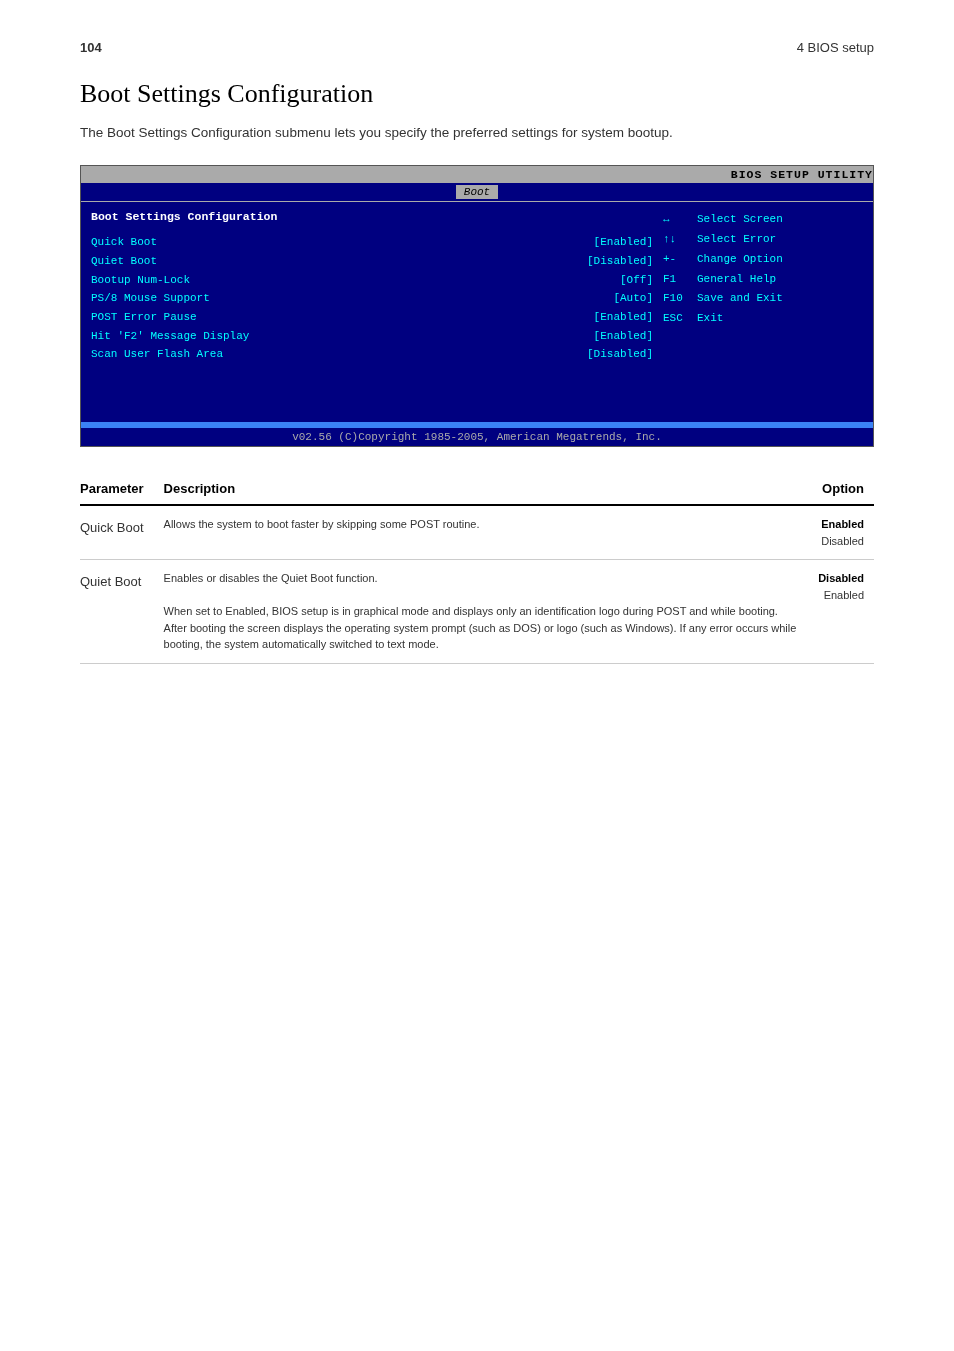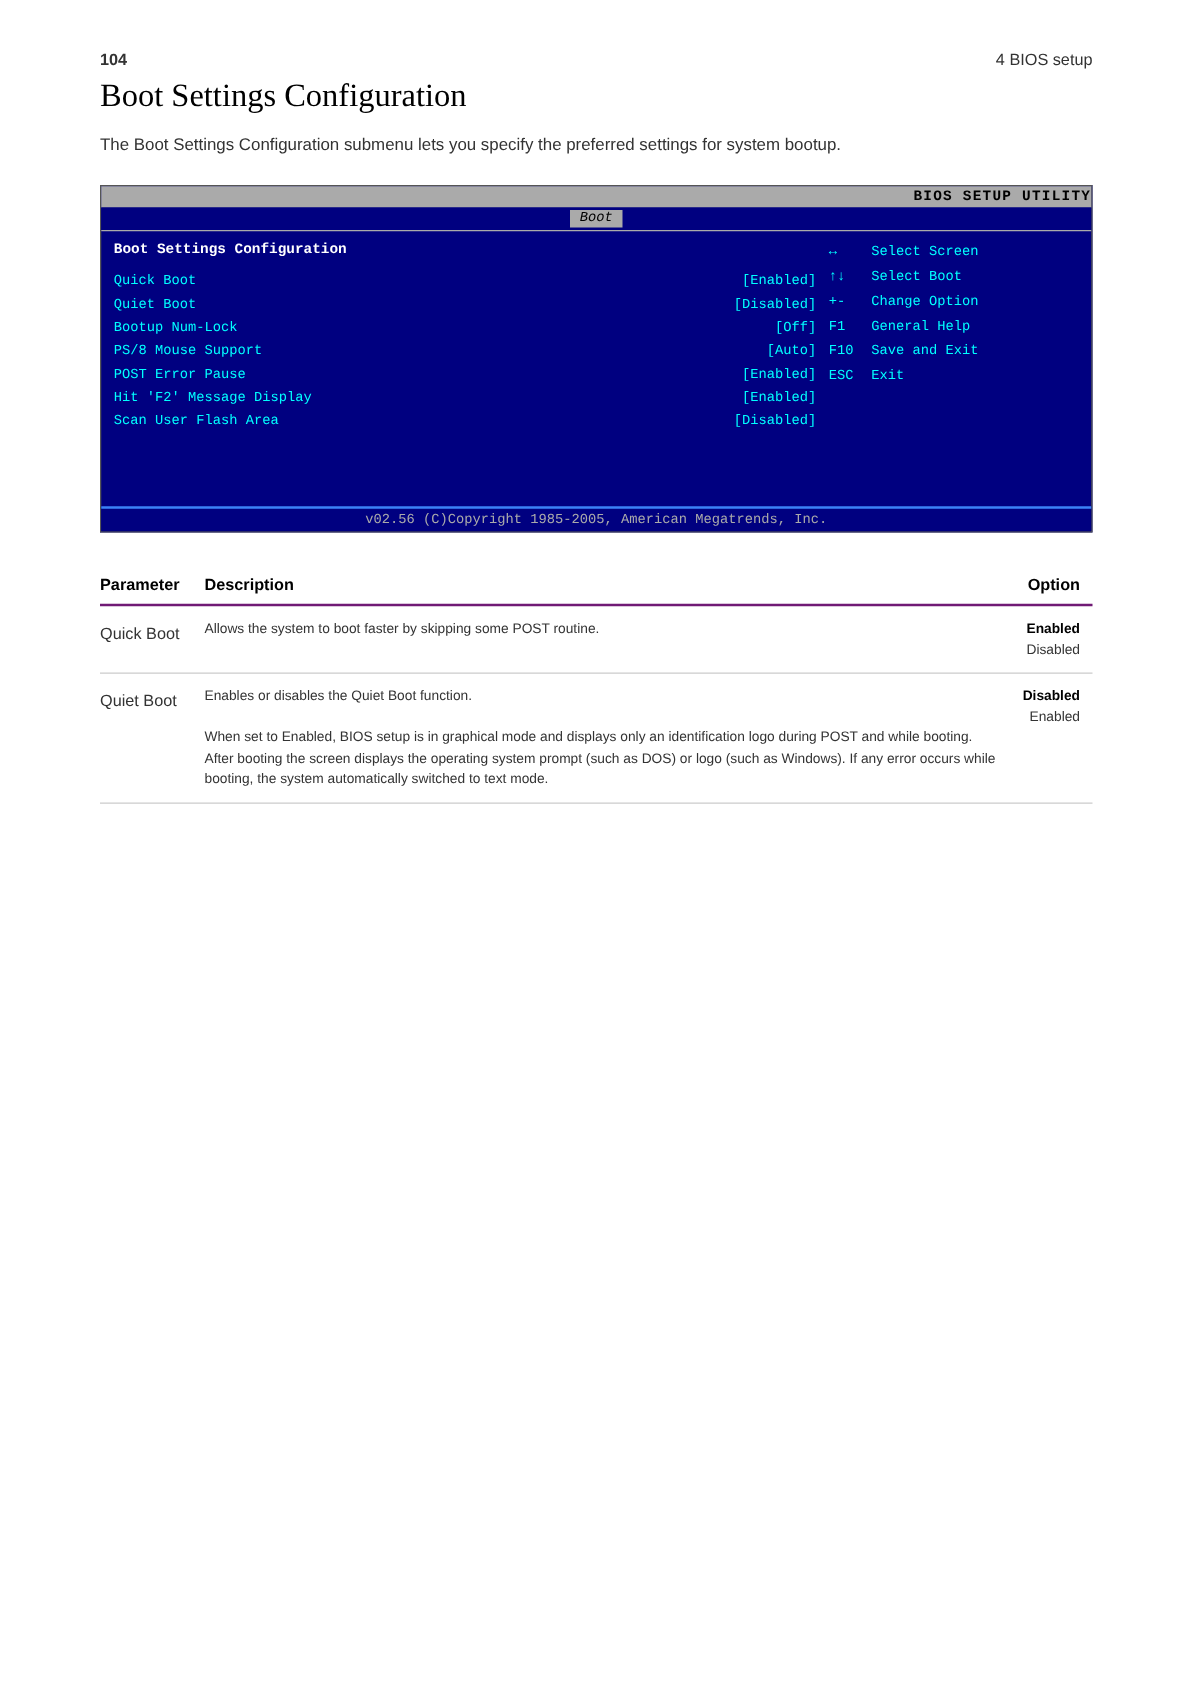--- a/index.html
+++ b/index.html
@@ -17,7 +17,7 @@
       display: flex;
       justify-content: space-between;
       align-items: flex-start;
-      margin-bottom: 7px;
+      margin-bottom: 24px;
     }
 
     .page-number {

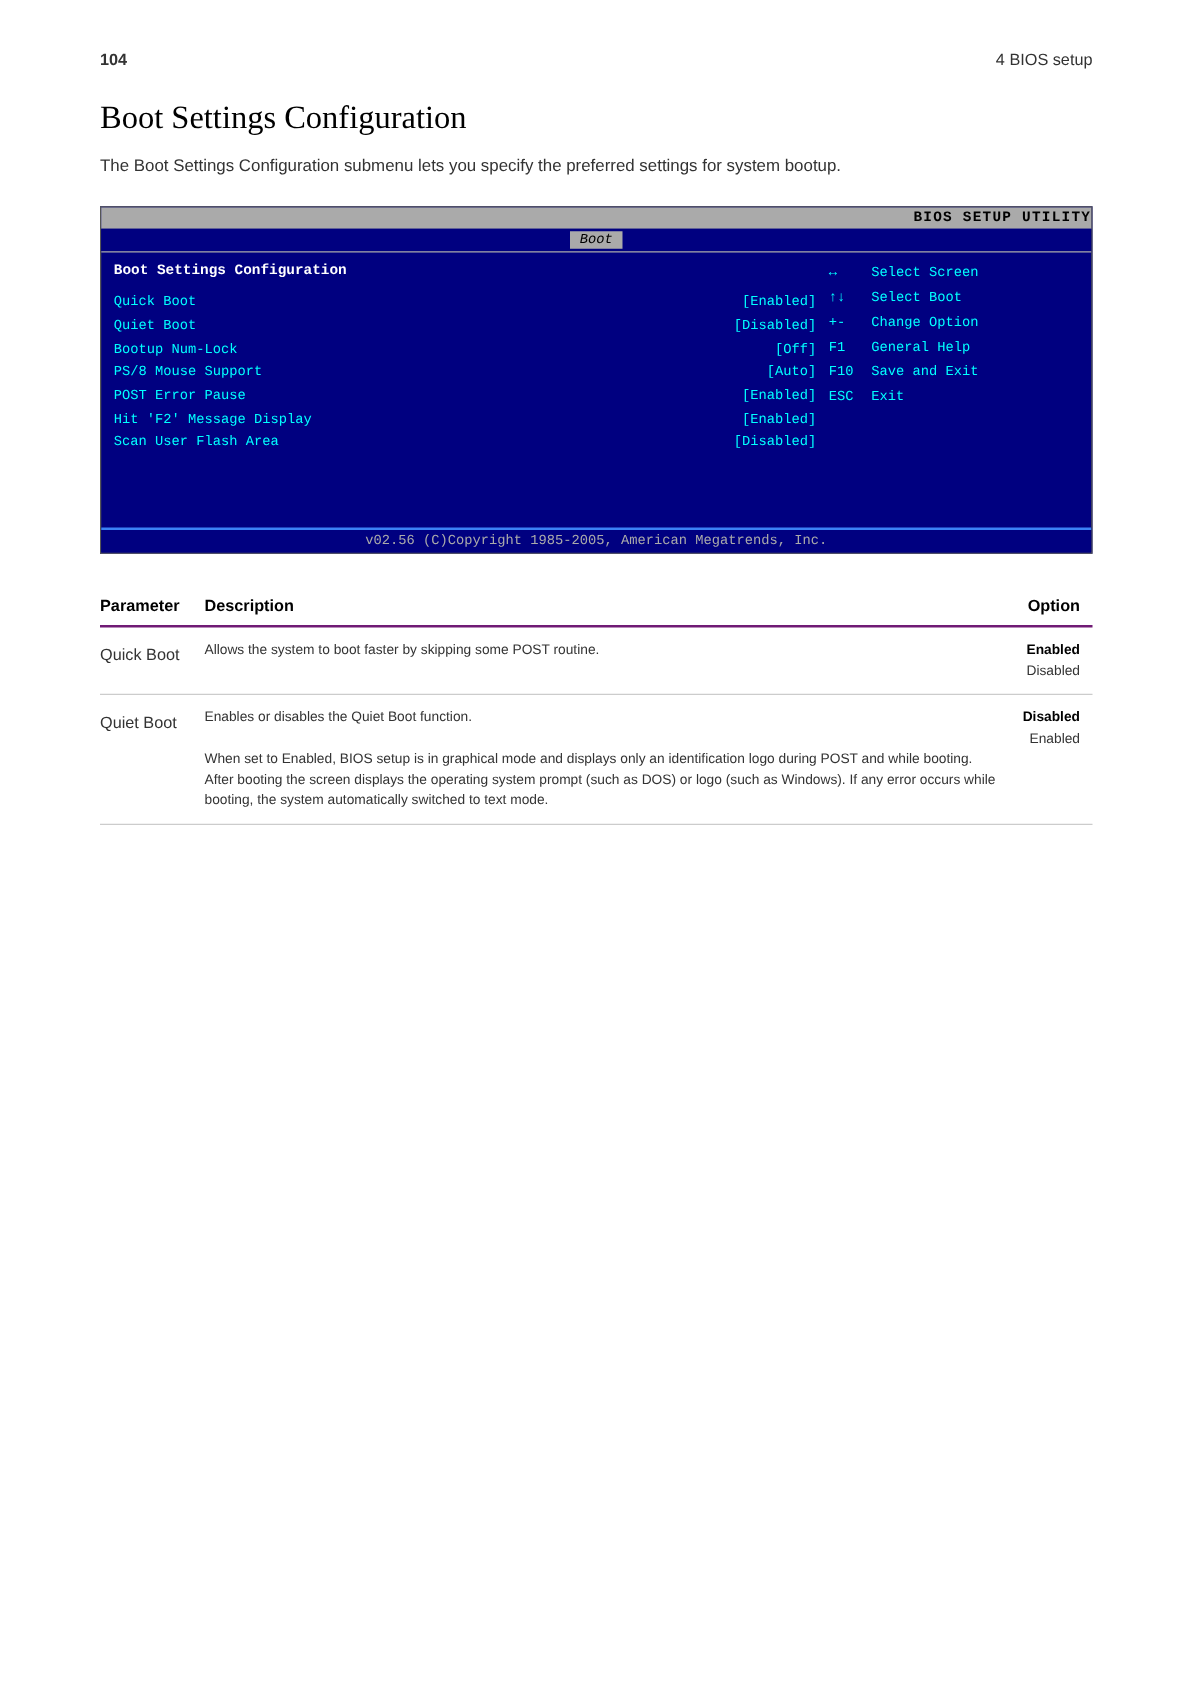--- a/index.html
+++ b/index.html
@@ -277,7 +277,7 @@
           </div>
           <div class="bios-key-row">
             <span class="bios-key">↑↓</span>
-            <span class="bios-key-label">Select Boot</span>
+            <span class="bios-key-label">Select Error</span>
           </div>
           <div class="bios-key-row">
             <span class="bios-key">+-</span>

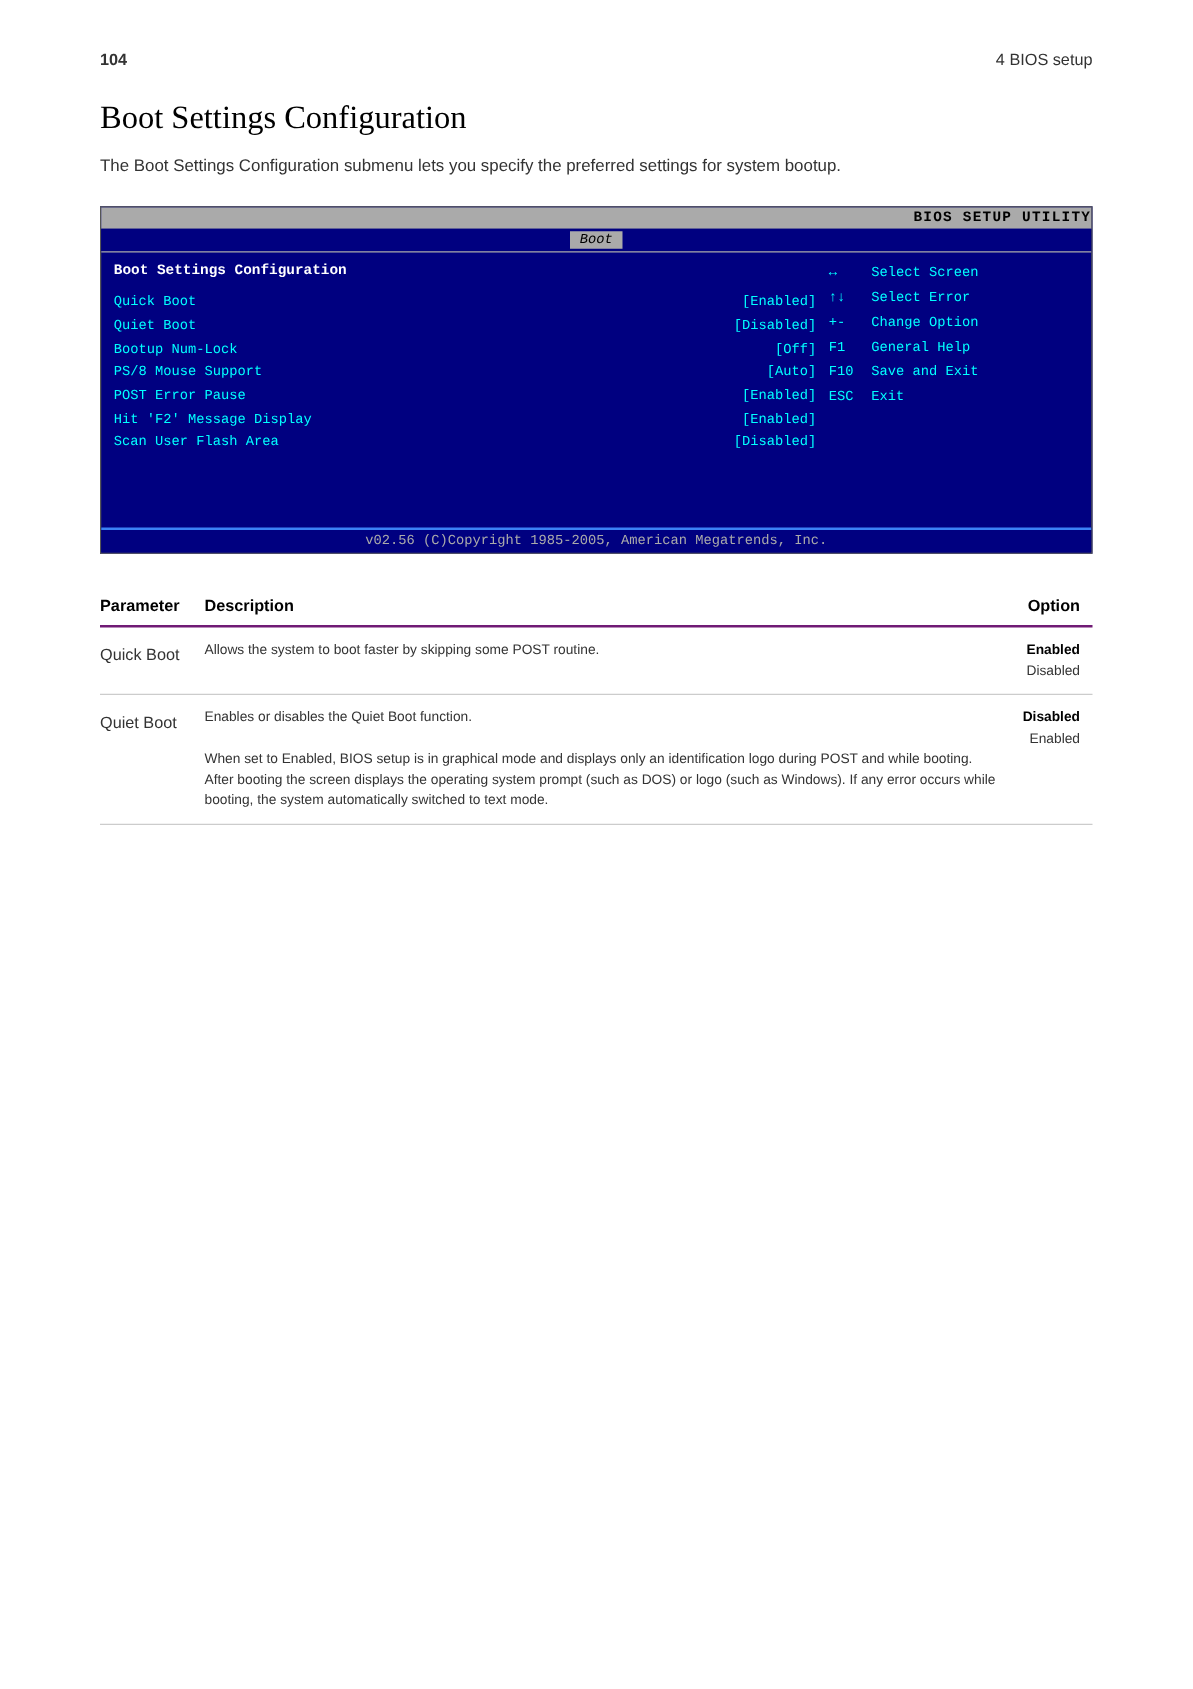--- a/index.html
+++ b/index.html
@@ -154,7 +154,7 @@
 
     .bios-footer {
       background: #000080;
-      border-top: 2px solid #3b82f6;
+      border-top: 6px solid #3b82f6;
       text-align: center;
       padding: 3px;
       color: #aaaaaa;

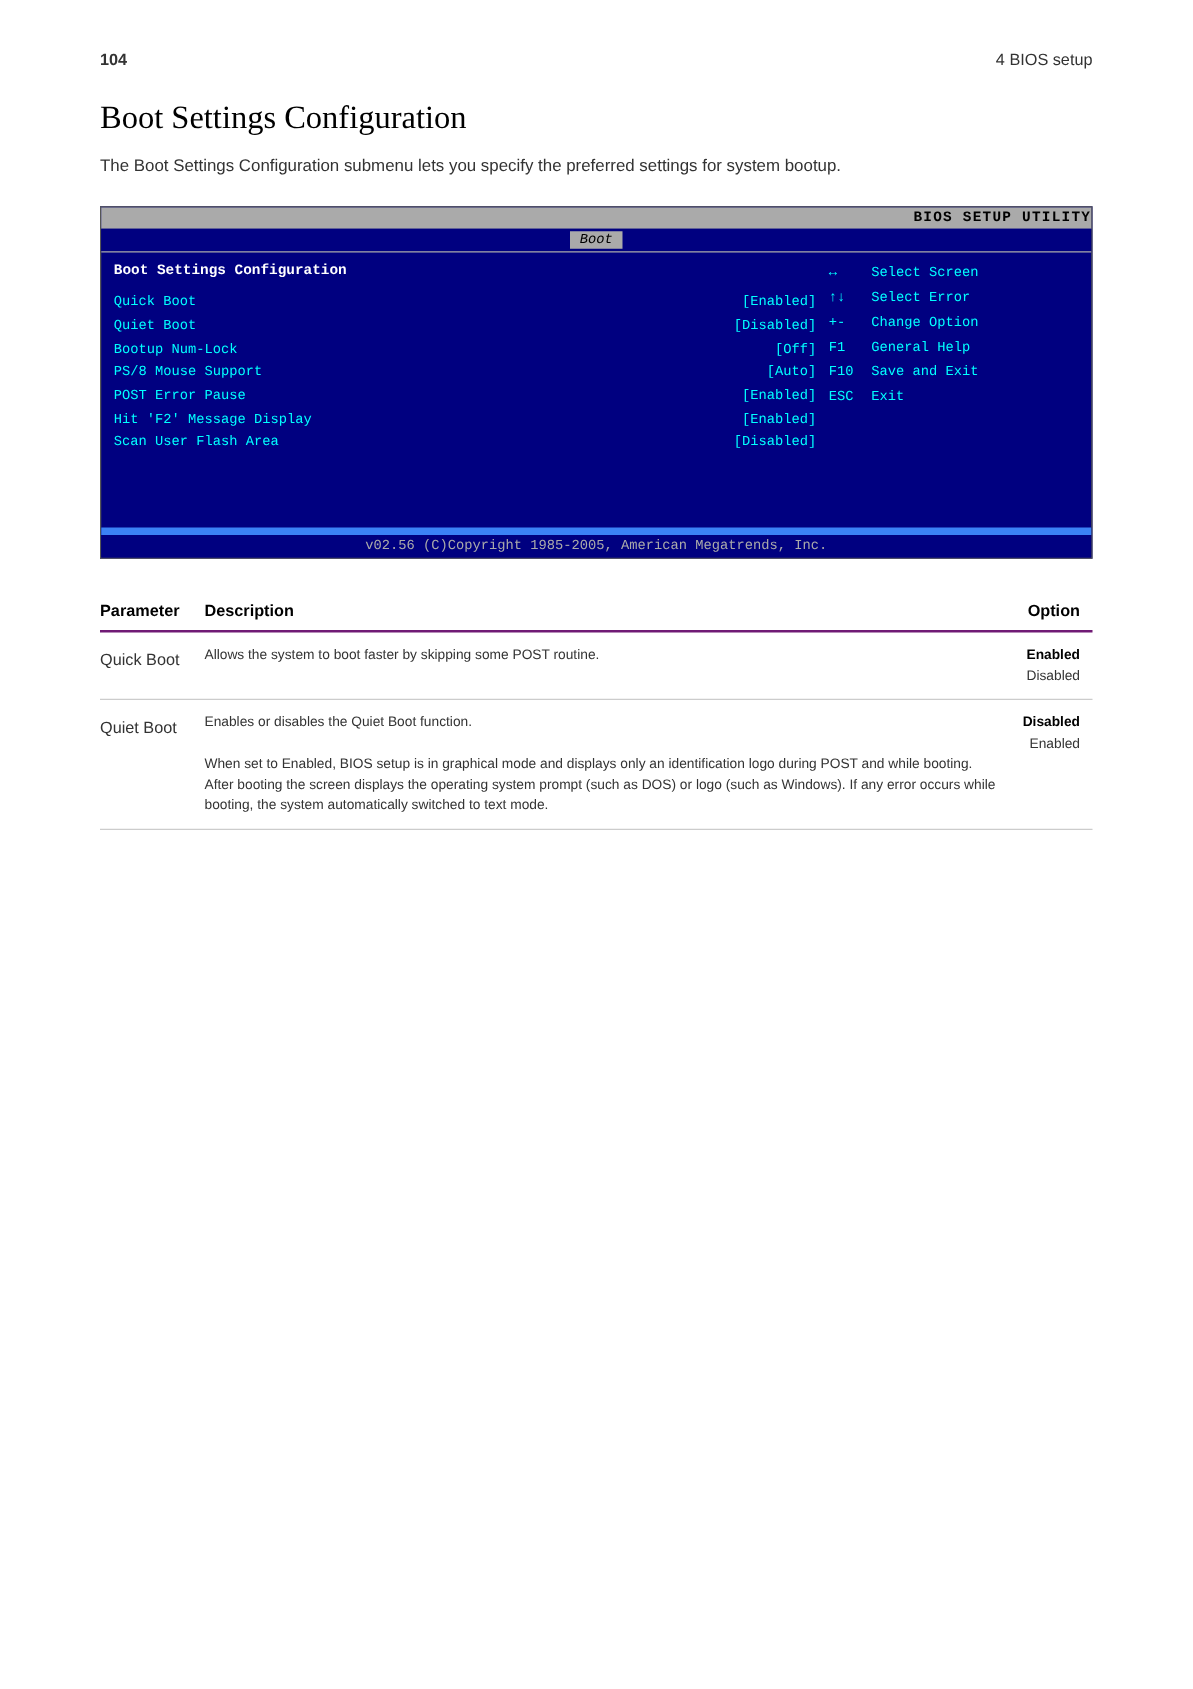--- a/index.html
+++ b/index.html
@@ -169,7 +169,7 @@
     }
 
     .param-table thead tr {
-      border-bottom: 2px solid #701a75;
+      border-bottom: 2px solid #000000;
     }
 
     .param-table th {

